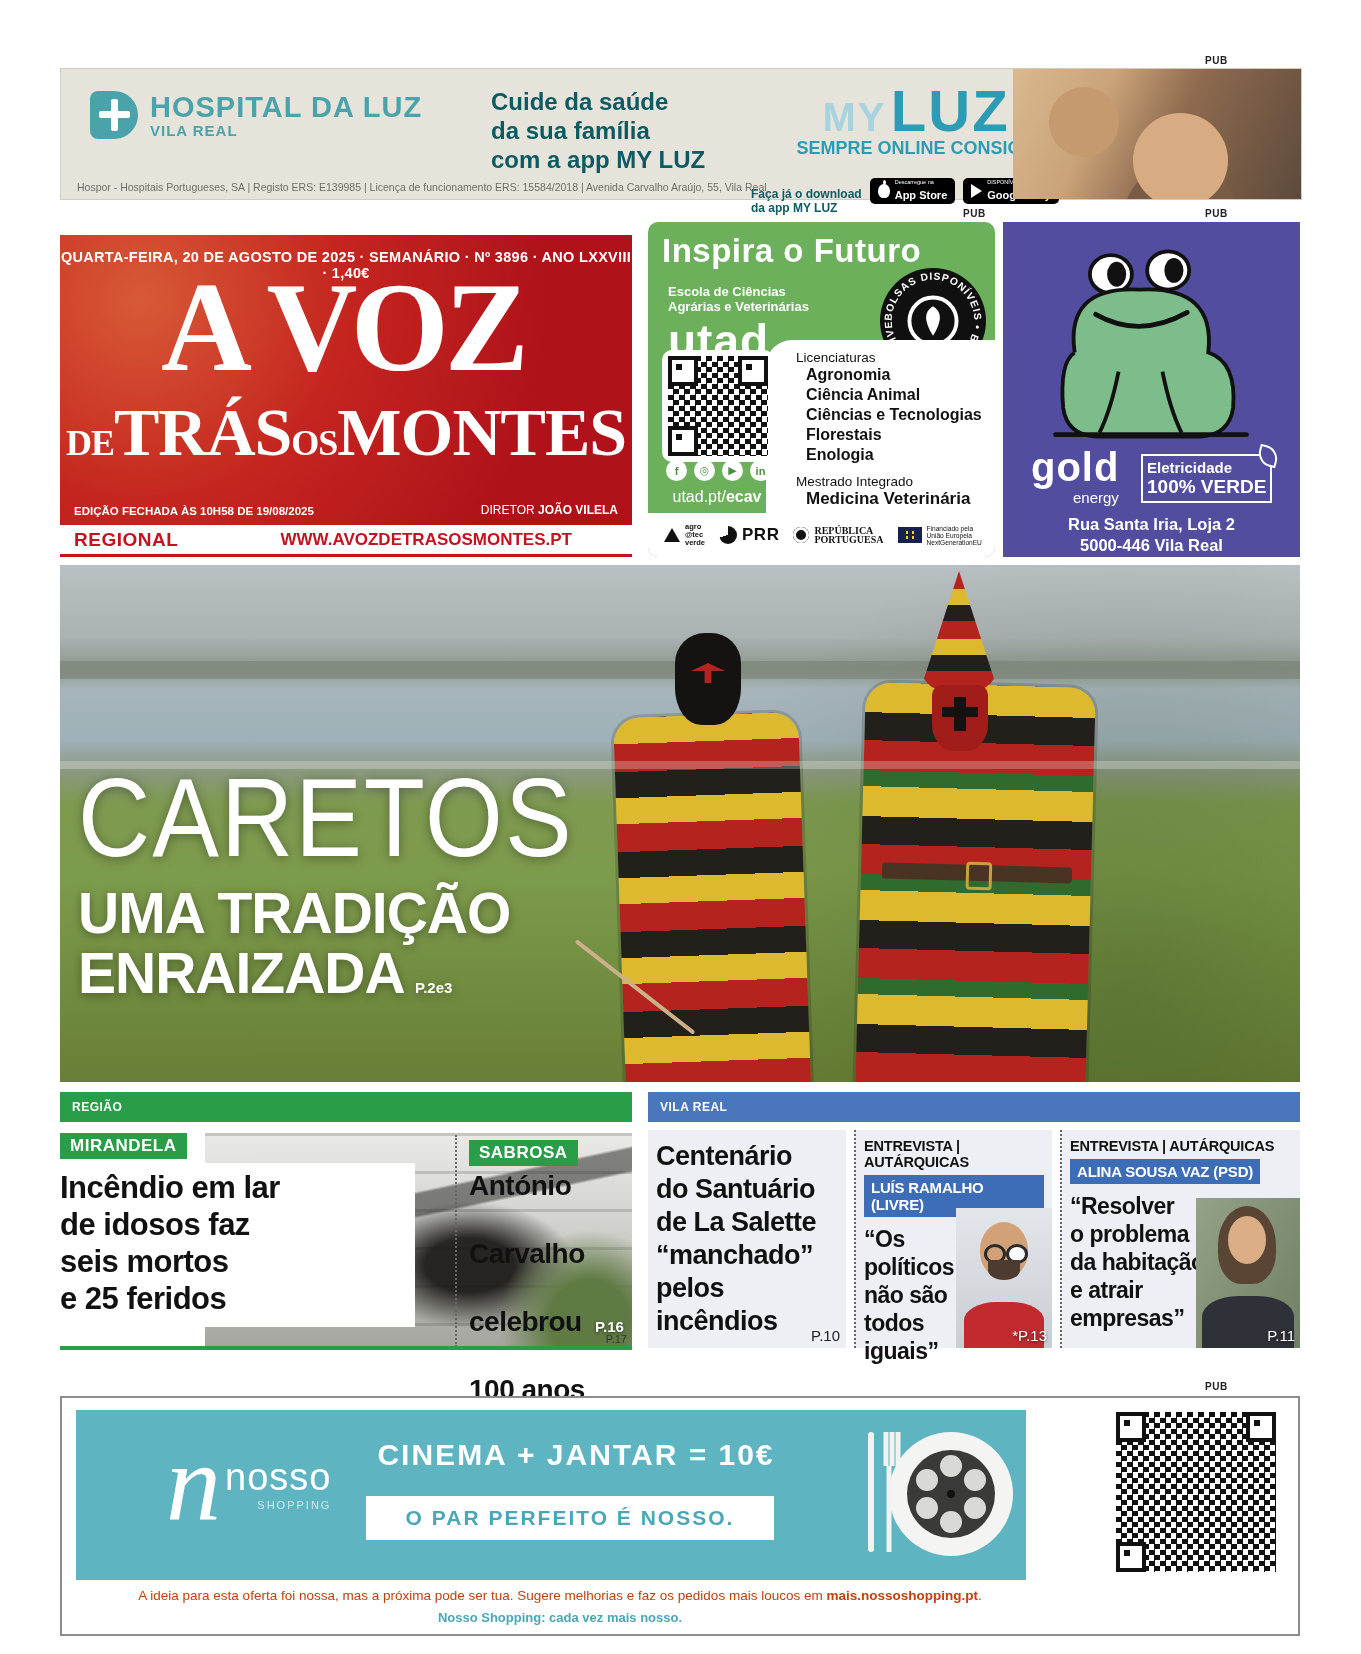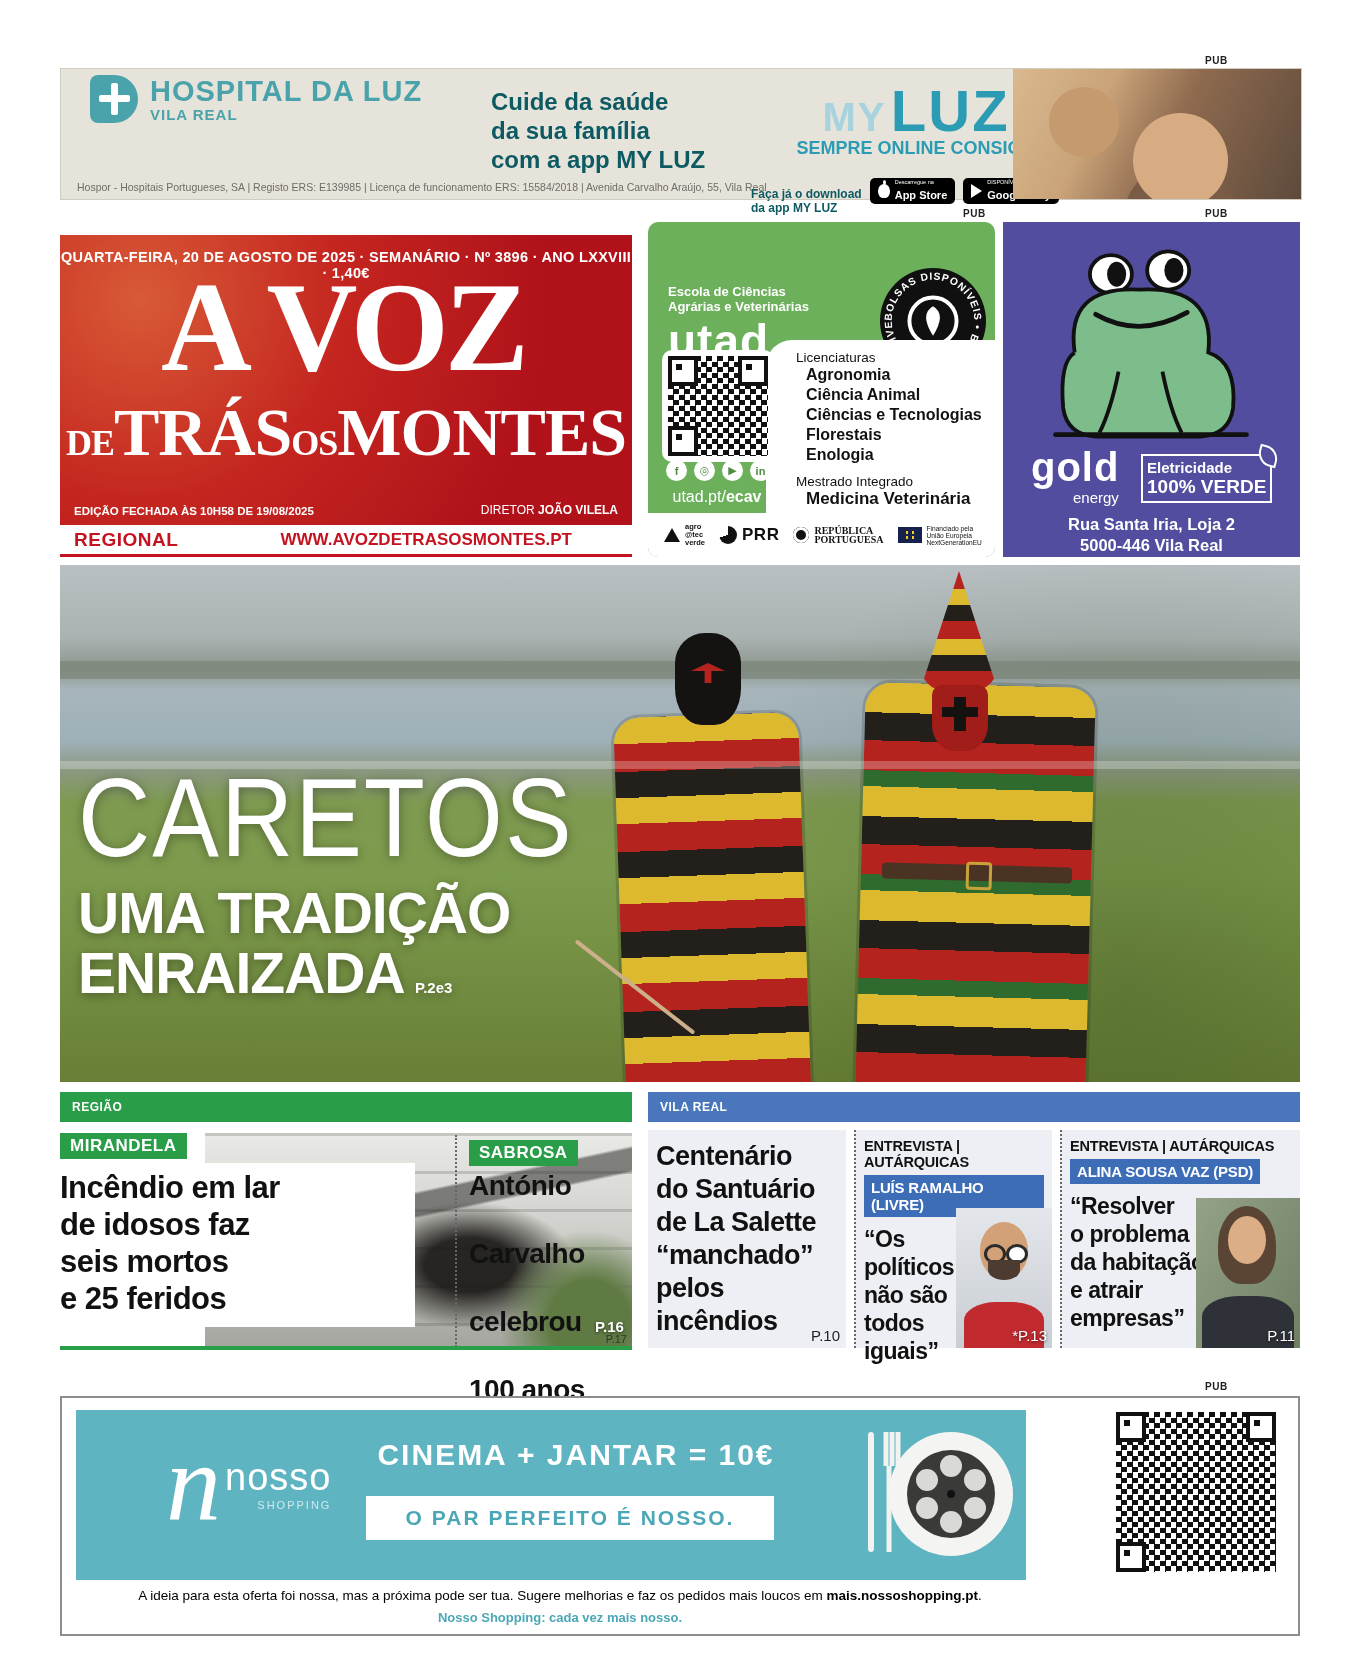--- a/index.html
+++ b/index.html
@@ -9,7 +9,7 @@
 
   
   .topad{position:absolute;left:60px;top:68px;width:1240px;height:130px;background:#e6e3da;border:1px solid #cfccc2;}
-  .hlz-logo{position:absolute;left:18px;top:6px;display:flex;align-items:flex-end;padding-left:11px;}
+  .hlz-logo{position:absolute;left:18px;top:22px;display:flex;align-items:flex-end;padding-left:11px;}
   .hlz-cross{width:48px;height:48px;background:#4aa3ab;border-radius:8px 50% 50% 8px;position:relative;margin-right:12px;}
   .hlz-cross:before{content:"";position:absolute;left:21px;top:8px;width:7px;height:32px;background:#fff;border-radius:2px;}
   .hlz-cross:after{content:"";position:absolute;left:9px;top:20px;width:31px;height:7px;background:#fff;border-radius:2px;}

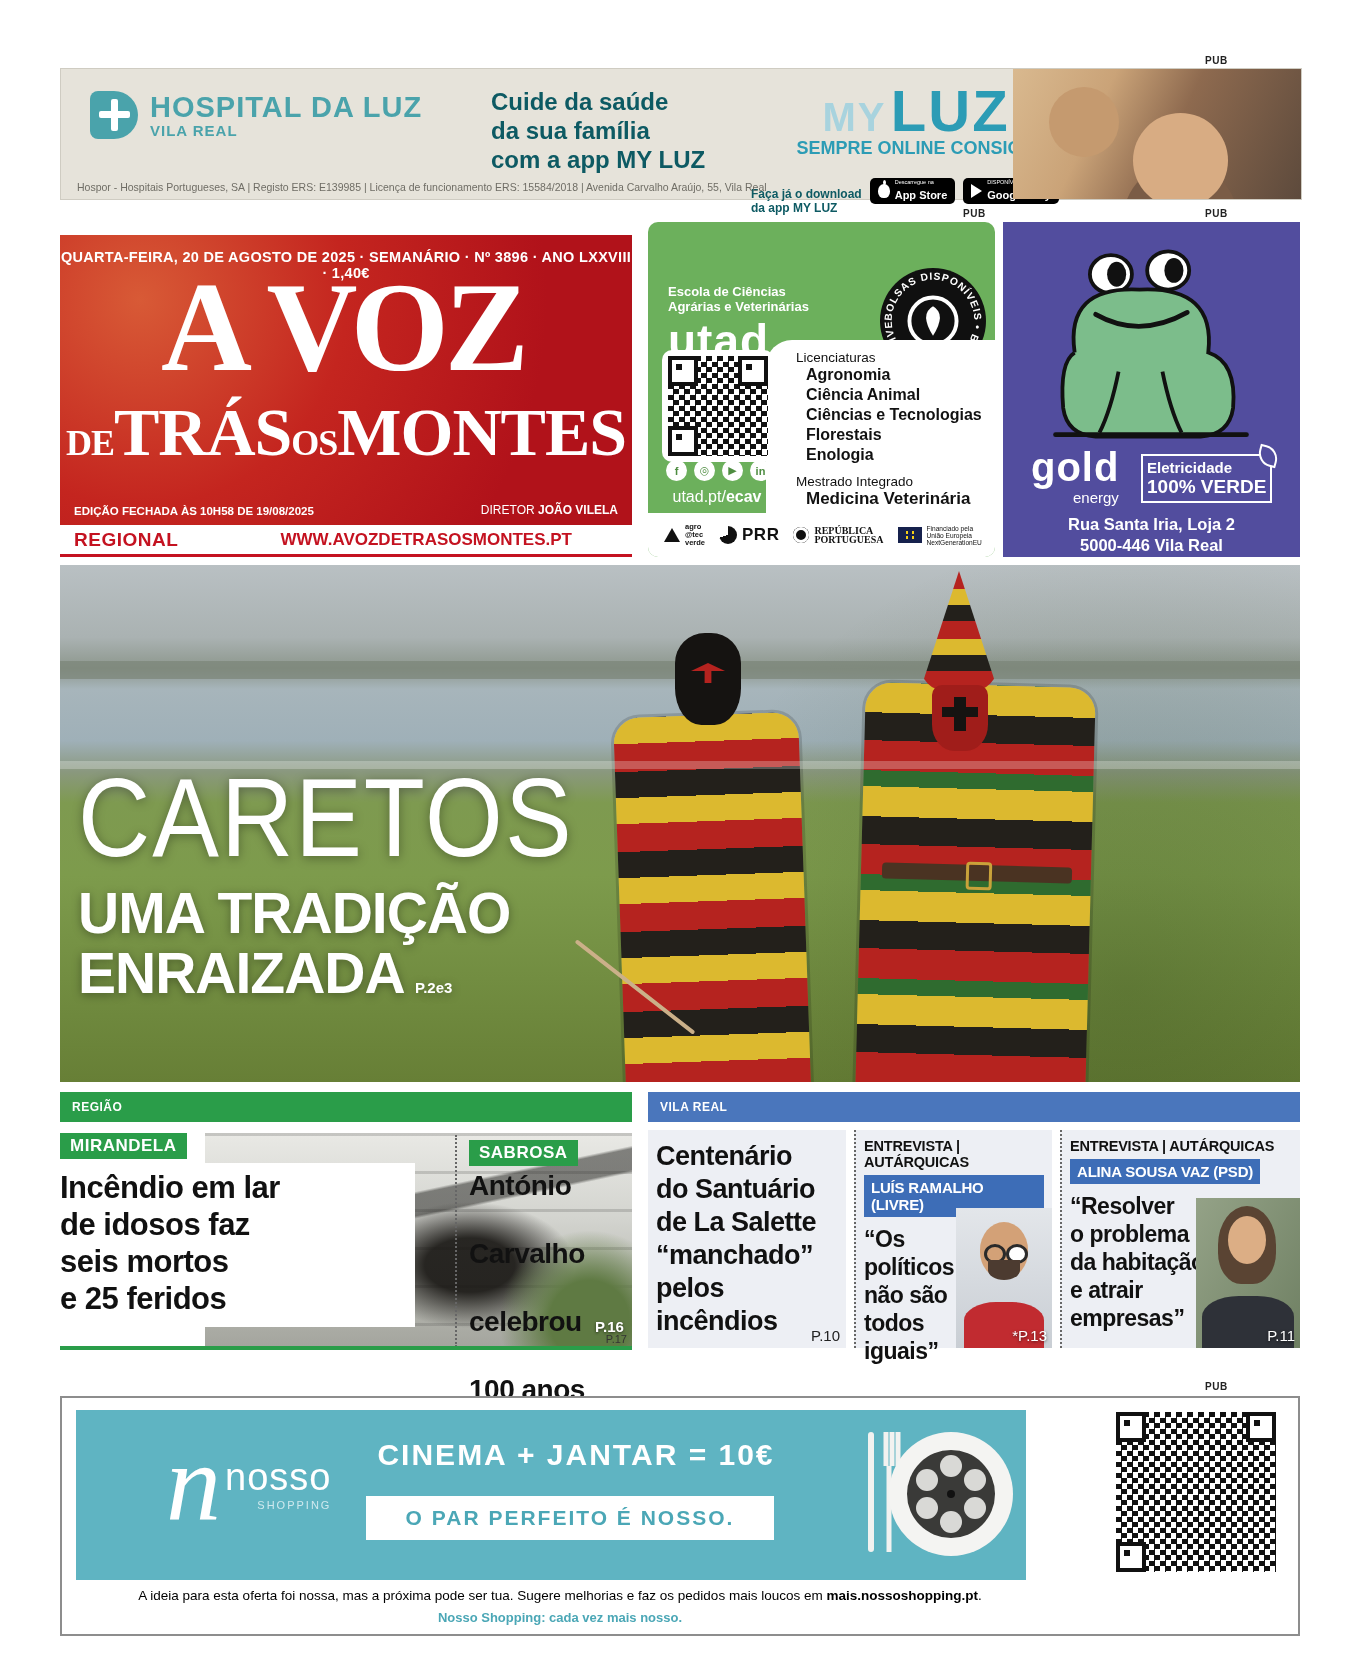--- a/index.html
+++ b/index.html
@@ -251,6 +251,7 @@
   </div>
 
   <div class="utad">
+    <div class="ut-head">Inspira o Futuro</div>
     <div class="ut-school">
       <div>Escola de Ciências</div>
       <div>Agrárias e Veterinárias</div>

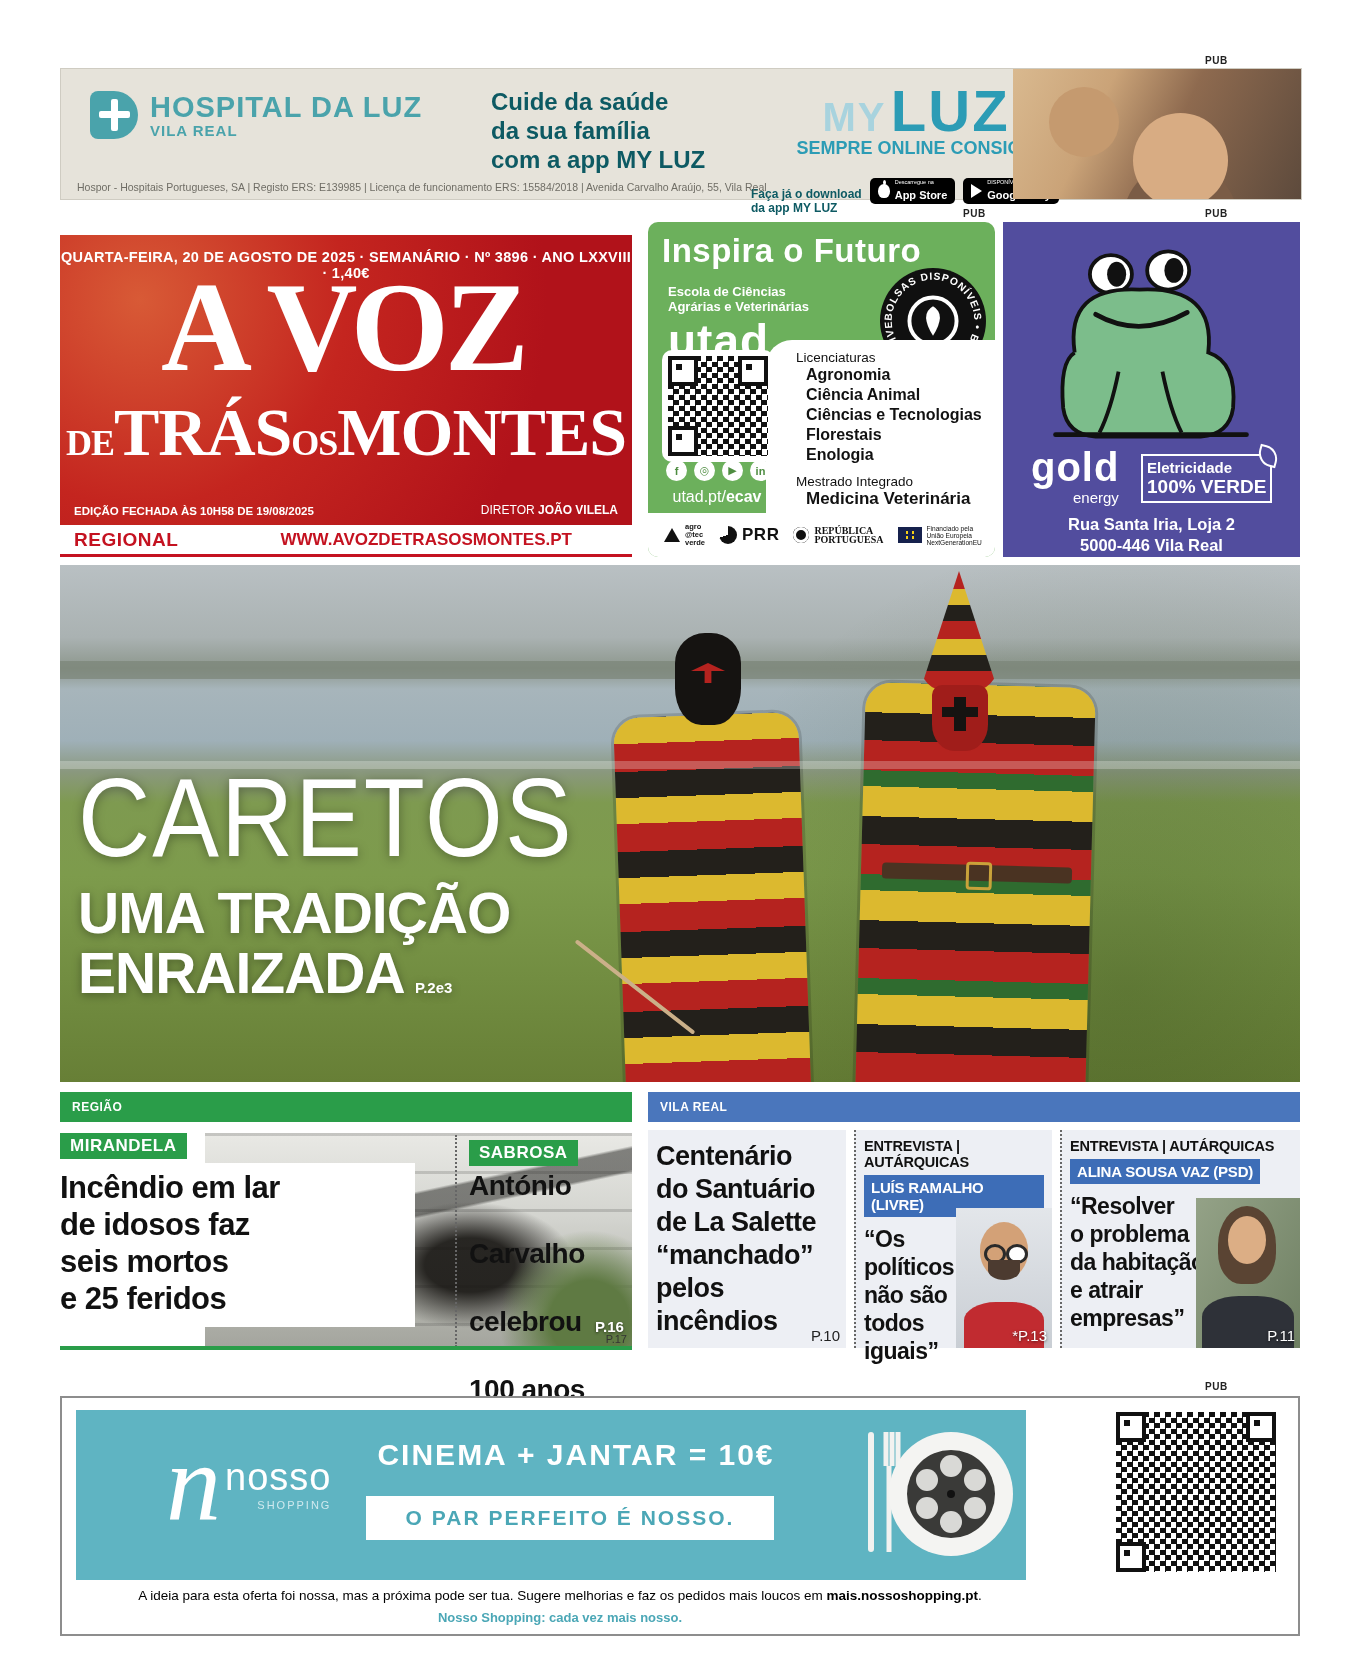--- a/index.html
+++ b/index.html
@@ -177,7 +177,7 @@
   .ns-line1{position:absolute;left:280px;top:28px;width:440px;text-align:center;color:#fff;font-weight:bold;font-size:30px;letter-spacing:2px;}
   .ns-box{position:absolute;left:290px;top:86px;width:408px;height:44px;background:#fff;display:flex;align-items:center;justify-content:center;color:#4ba7b6;font-weight:bold;font-size:21px;letter-spacing:2px;}
   .ns-plate{position:absolute;left:770px;top:12px;width:170px;height:146px;}
-  .ns-fine{position:absolute;left:0;right:240px;top:190px;text-align:center;font-size:13.5px;color:#000000;}
+  .ns-fine{position:absolute;left:0;right:240px;top:190px;text-align:center;font-size:13.5px;color:#c2410c;}
   .ns-tag{position:absolute;left:0;right:240px;top:212px;text-align:center;font-size:13px;color:#4ba7b6;font-weight:bold;}
   .ns-qr{position:absolute;right:18px;top:10px;width:160px;height:160px;background:#fff;padding:4px;}
 </style>

